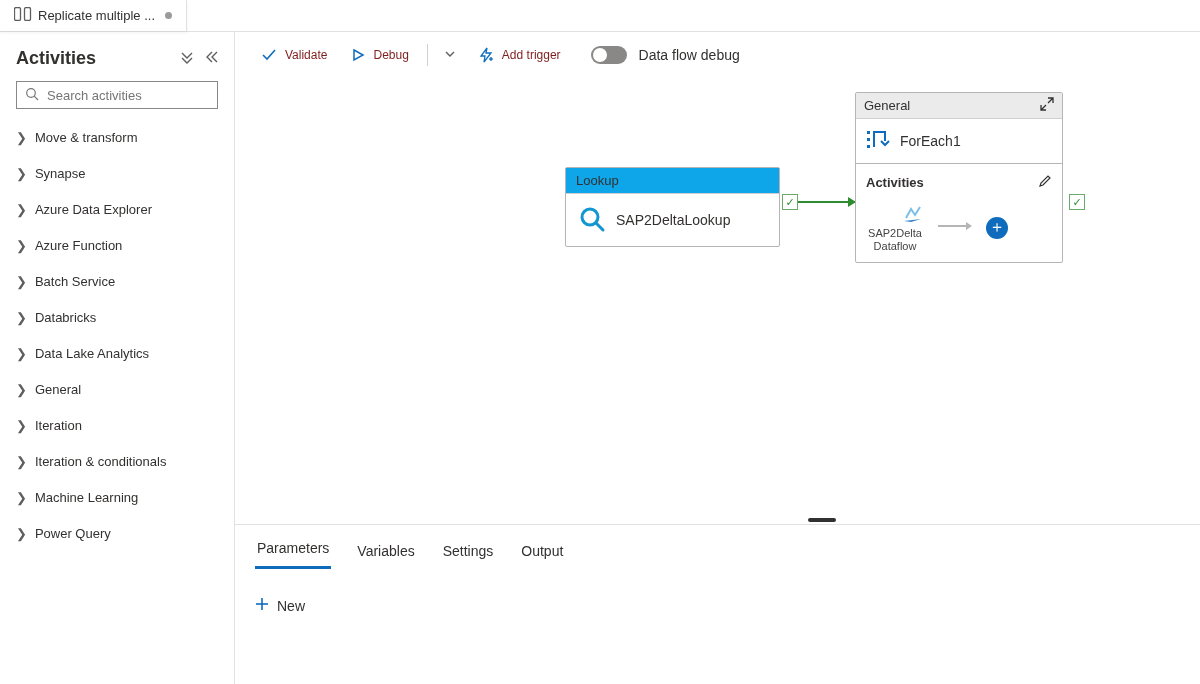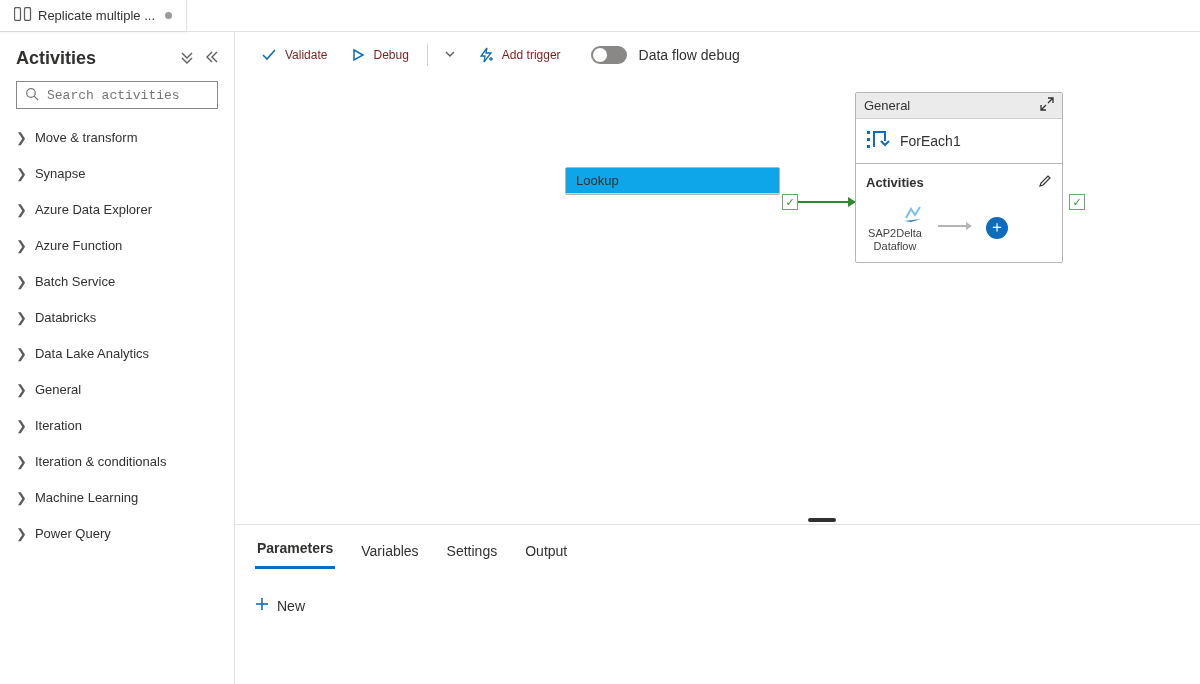--- a/index.html
+++ b/index.html
@@ -17,7 +17,7 @@
   .sidebar-title { font-size:18px; font-weight:600; }
   .sidebar-header .icons { display:flex; gap:10px; color:#605e5c; }
   .search { display:flex; align-items:center; gap:6px; border:1px solid #8a8886; height:28px; padding:0 8px; color:#616161; margin-bottom:10px; }
-  .search input { border:none; outline:none; flex:1; font-size:13px; color:#323130; background:transparent;font-family:Liberation Mono, monospace; }
+  .search input { border:none; outline:none; flex:1; font-size:13px; color:#323130; background:transparent; }
   .cat { display:flex; align-items:center; gap:8px; height:36px; color:#323130; cursor:pointer; }
   .cat .chev { color:#605e5c; }
   

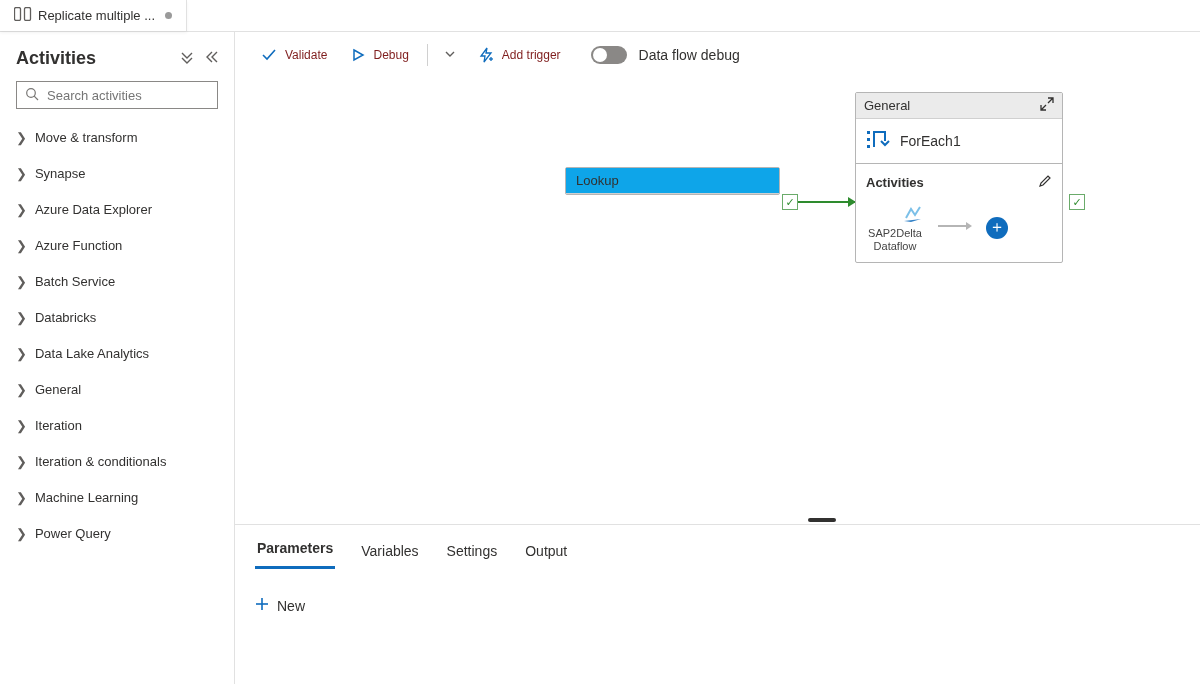--- a/index.html
+++ b/index.html
@@ -191,6 +191,15 @@
 
       <div class="node lookup">
         <div class="node-header">Lookup</div>
+        <div class="lookup-body">
+          <span>
+            <svg width="28" height="28" viewBox="0 0 28 28">
+                  <circle cx="12" cy="12" r="8" fill="none" stroke="#1296d1" stroke-width="3"></circle>
+                  <line x1="18" y1="18" x2="25" y2="25" stroke="#1296d1" stroke-width="3" stroke-linecap="round"></line>
+                </svg>
+          </span>
+          <span>SAP2DeltaLookup</span>
+        </div>
       </div>
 
       <div class="port out">✓</div>

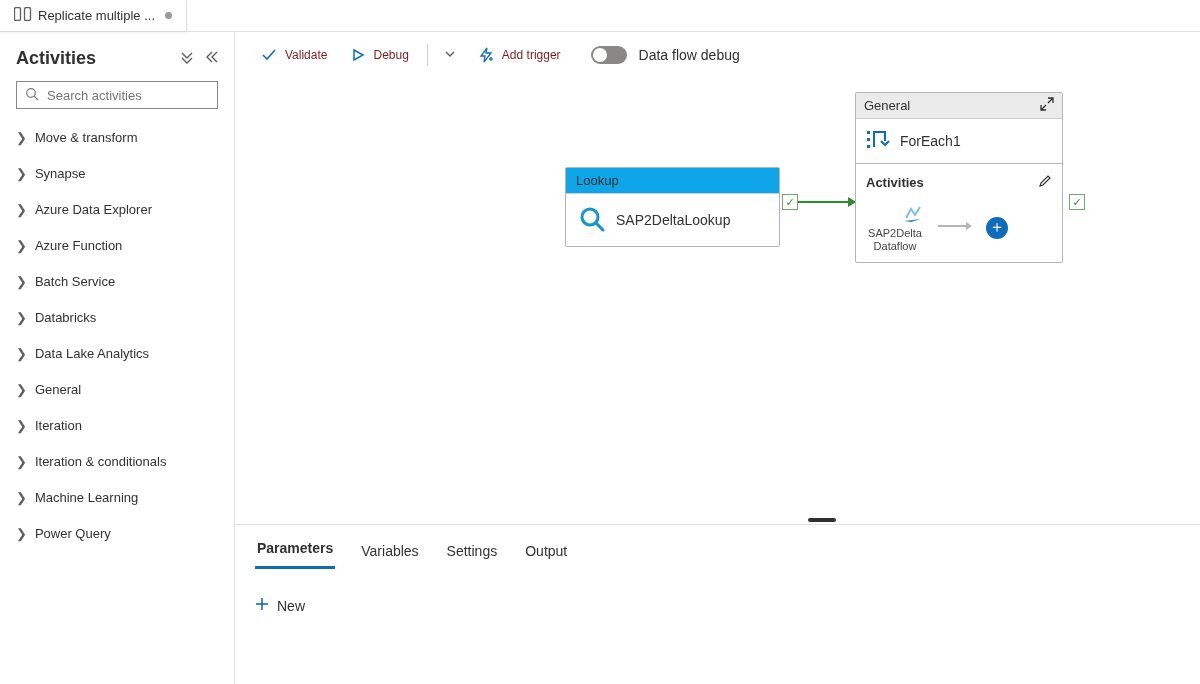--- a/index.html
+++ b/index.html
@@ -55,7 +55,7 @@
   .bottom { height:160px; border-top:1px solid #e1e1e1; padding:0 20px; }
   .btabs { display:flex; gap:24px; height:44px; align-items:flex-end; }
   .btab { padding:0 2px 10px 2px; font-size:14px; color:#323130; cursor:pointer; }
-  .btab.active { font-weight:700; border-bottom:3px solid #0f6cbd; }
+  .btab.active { font-weight:400; border-bottom:3px solid #0f6cbd; }
   .newbtn { display:flex; align-items:center; gap:8px; color:#0f6cbd; font-size:14px; margin-top:28px; cursor:pointer;}
 </style>
 </head>

